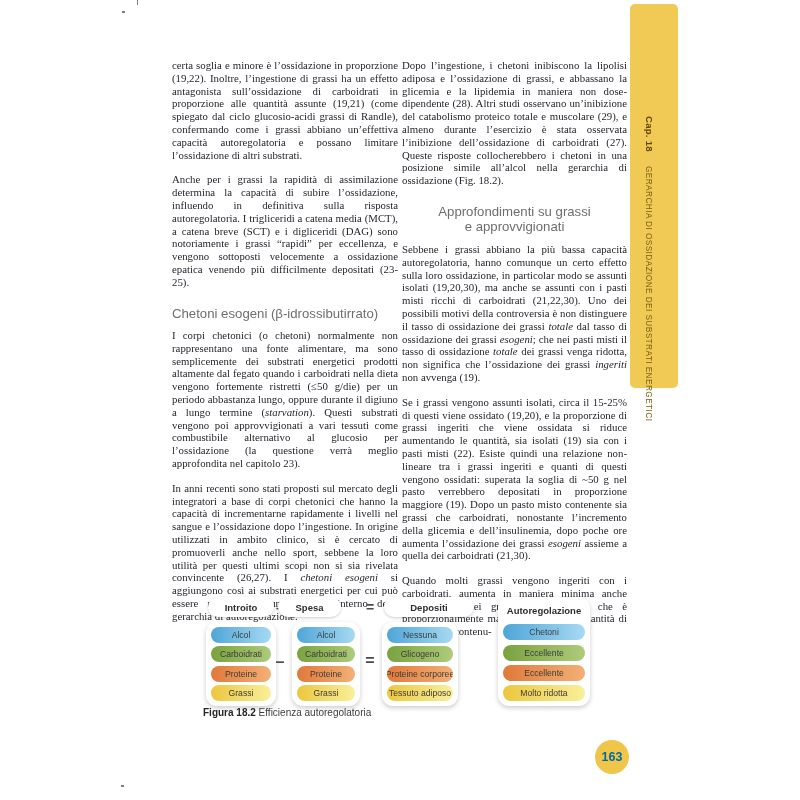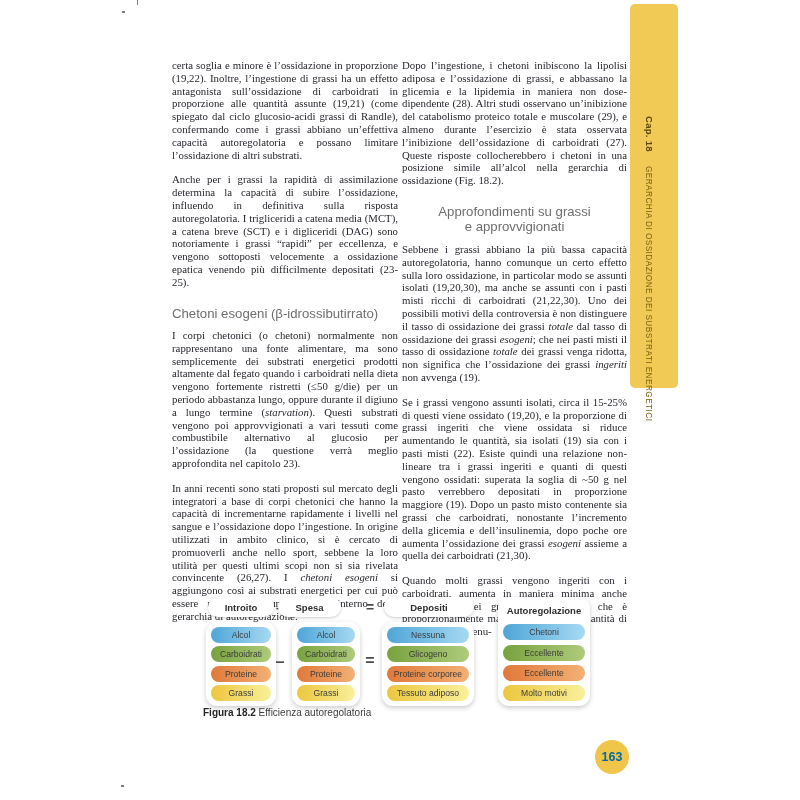--- a/index.html
+++ b/index.html
@@ -69,7 +69,7 @@
   }
   #panel-introito{left:206px;width:70px;}
   #panel-spesa{left:292px;width:68px;}
-  #panel-depositi{left:382px;width:92px;}
+  #panel-depositi{left:382px;width:76px;}
   #panel-auto{left:498px;top:597px;width:92px;height:109px;}
   .panel-title{
     font-family:"Liberation Sans", sans-serif;font-weight:bold;font-size:9.5px;color:#2e2e2e;

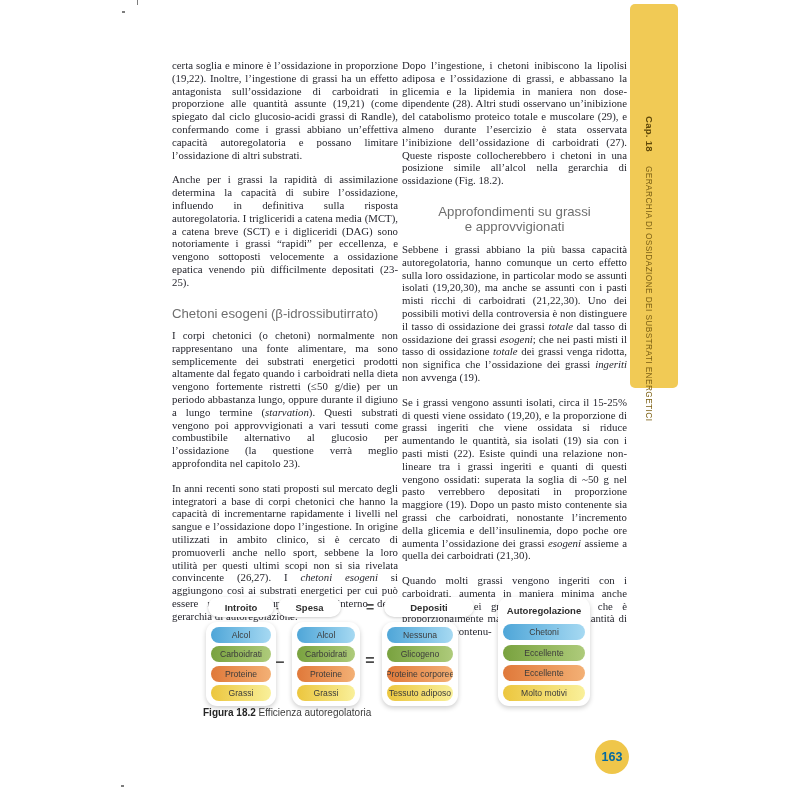--- a/index.html
+++ b/index.html
@@ -171,7 +171,7 @@
       <div class="pill c-blue">Chetoni</div>
       <div class="pill c-green">Eccellente</div>
       <div class="pill c-orange">Eccellente</div>
-      <div class="pill c-yellow">Molto motivi</div>
+      <div class="pill c-yellow">Molto ridotta</div>
     </div>
 
     <div class="fig-caption">

